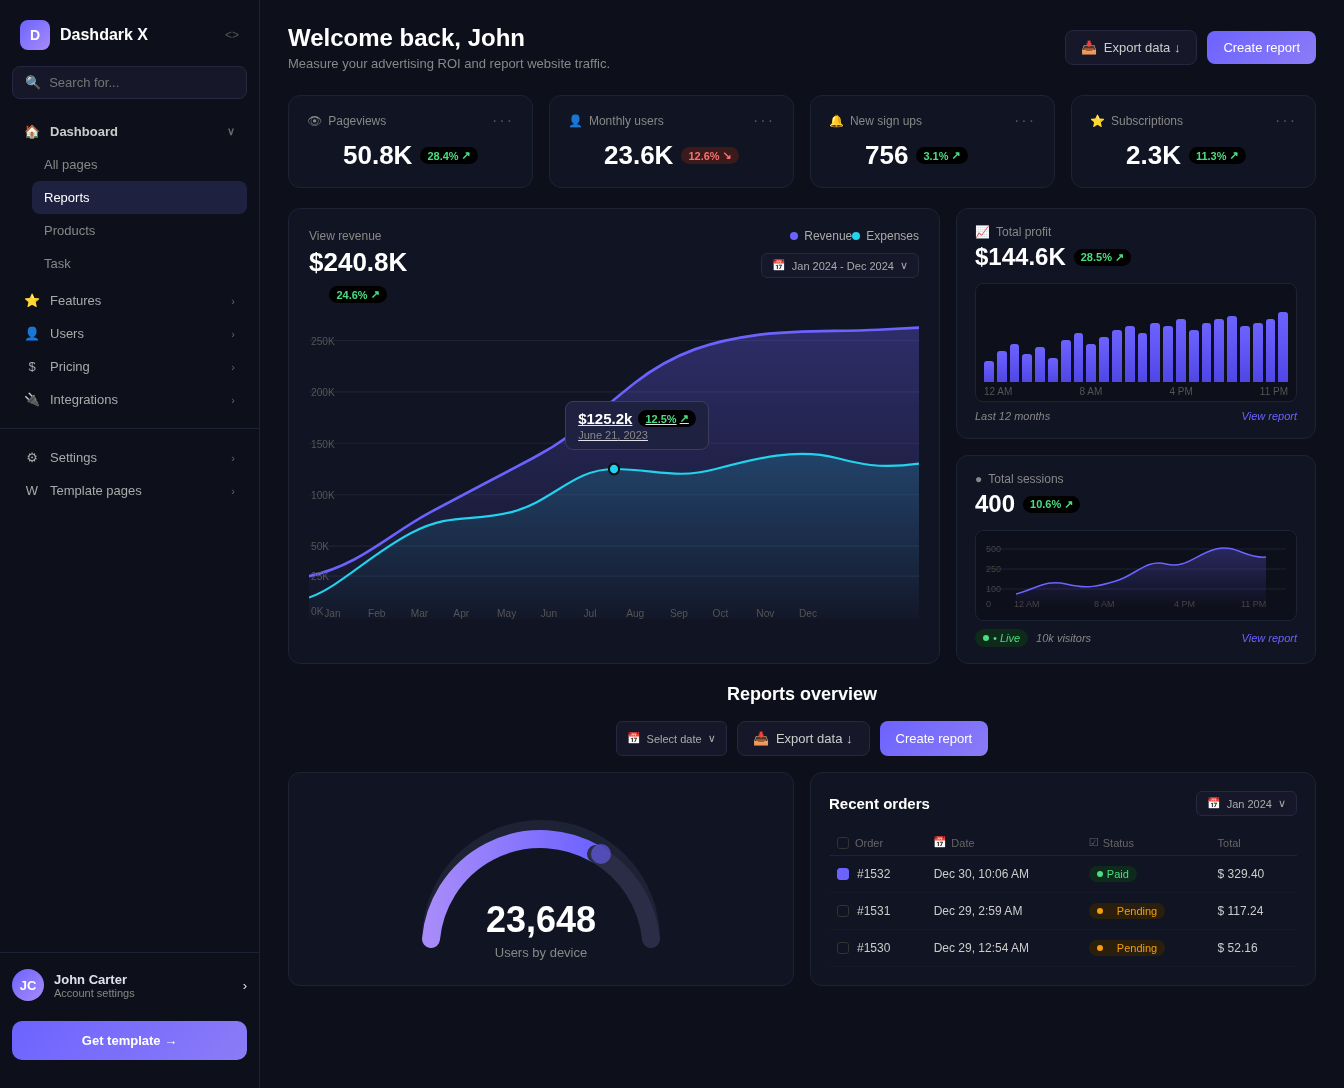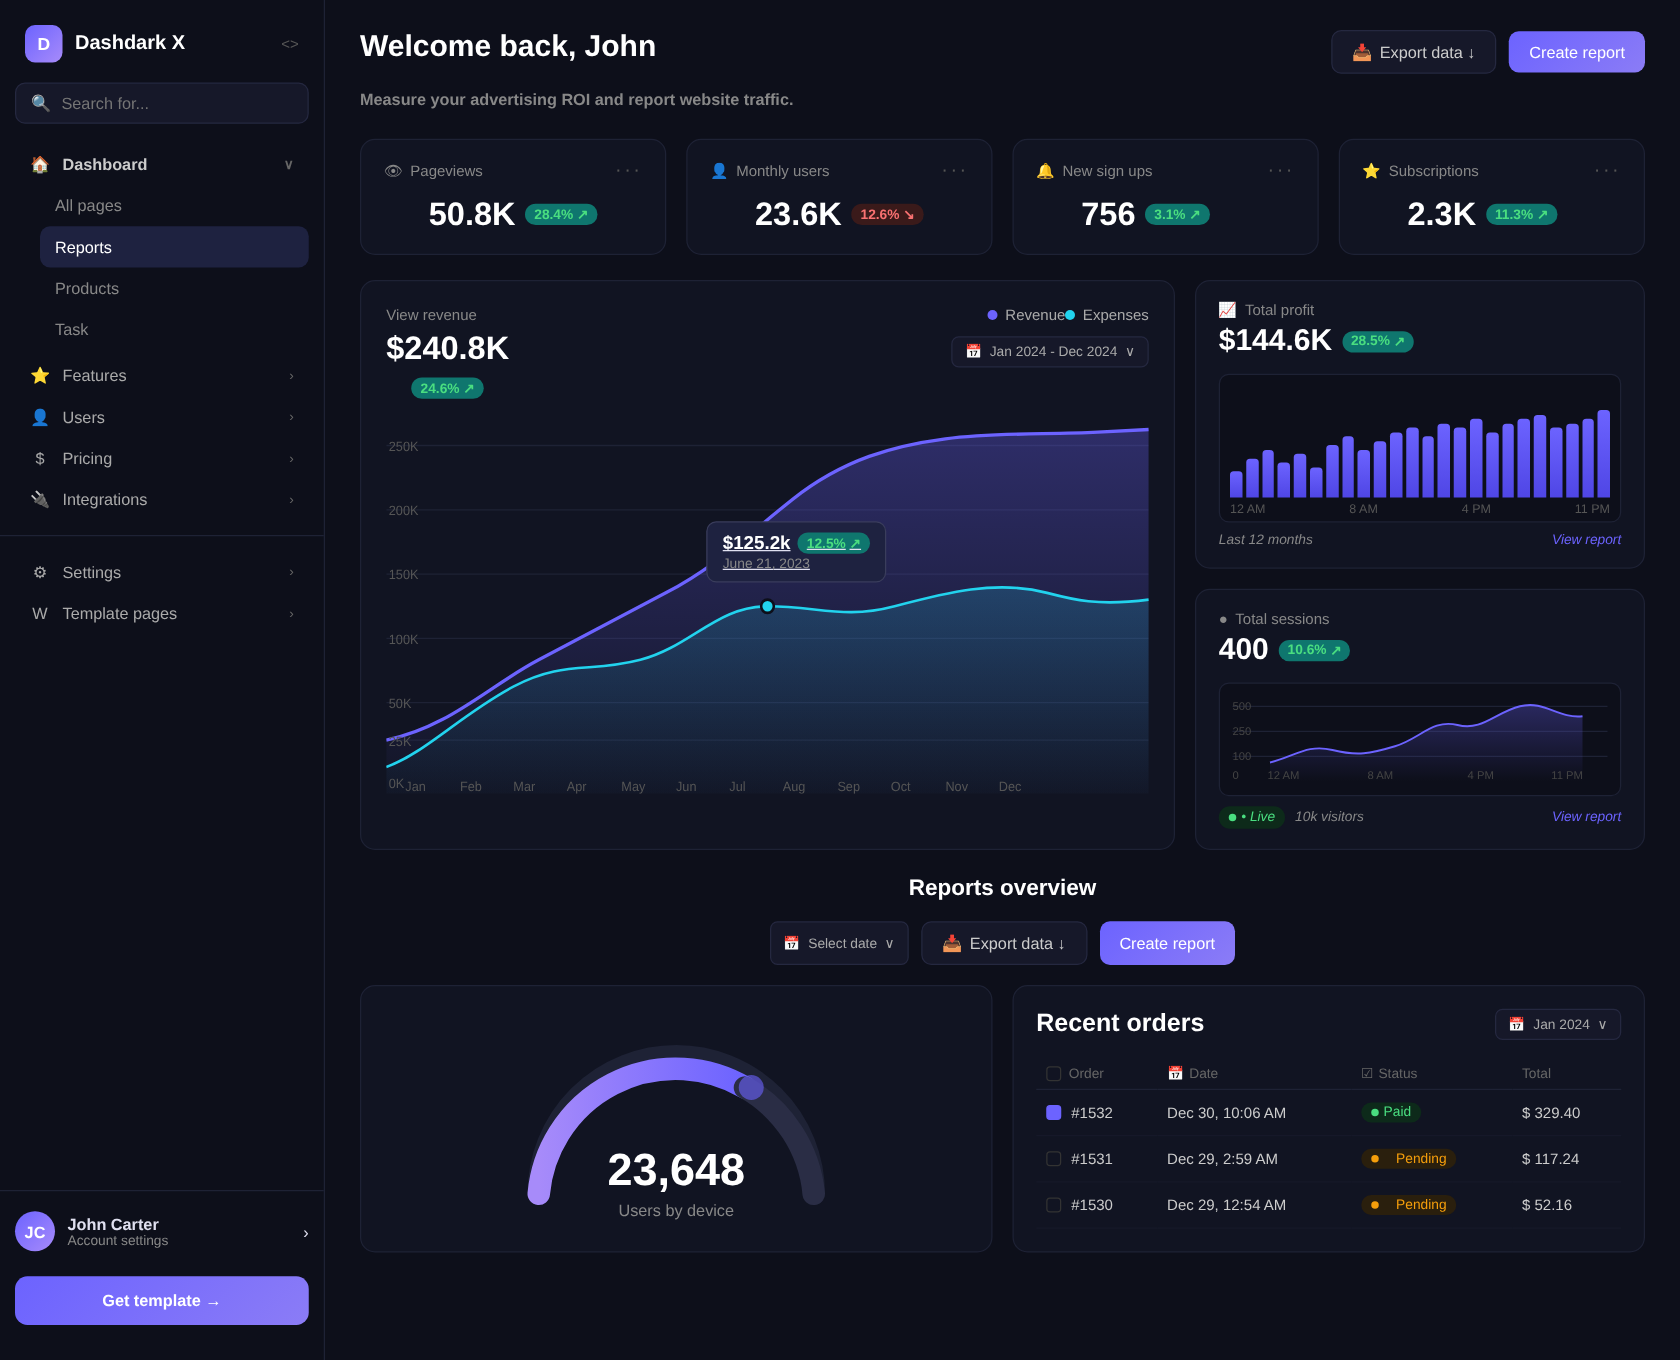--- a/index.html
+++ b/index.html
@@ -100,7 +100,7 @@
       padding: 24px 28px;
     }
     .main-header {
-      display: flex; align-items: flex-start; justify-content: space-between;
+      display: flex; align-items: center; justify-content: space-between;
       margin-bottom: 24px;
     }
     .main-title { font-size: 24px; font-weight: 700; color: #fff; }

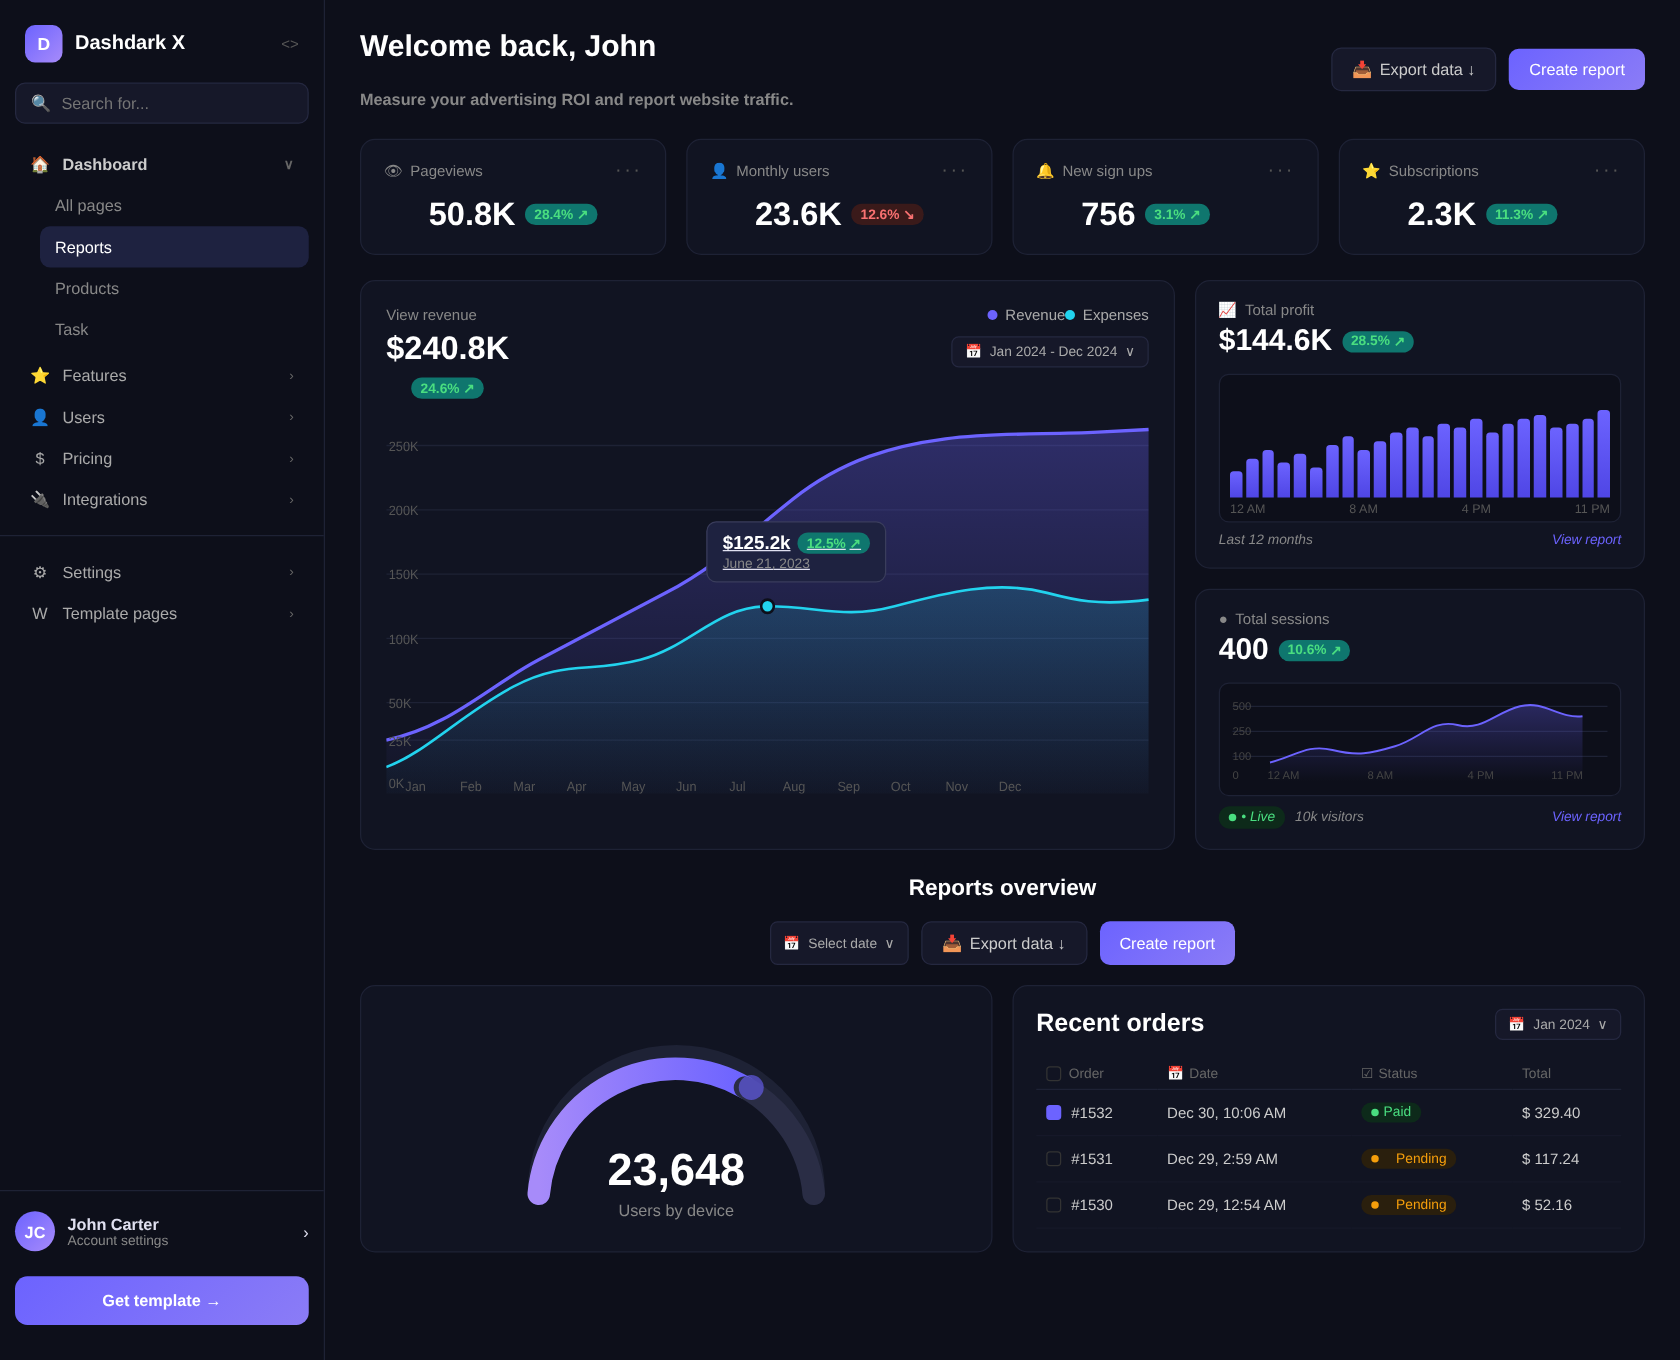--- a/index.html
+++ b/index.html
@@ -104,7 +104,7 @@
       margin-bottom: 24px;
     }
     .main-title { font-size: 24px; font-weight: 700; color: #fff; }
-    .main-subtitle { font-size: 13px; color: #888; margin-top: 20px; font-weight: bold; }
+    .main-subtitle { font-size: 13px; color: #888; margin-top: 4px; }
     .header-btns { display: flex; gap: 10px; align-items: center; }
     .btn-outline {
       background: #161829; border: 1px solid #252840;

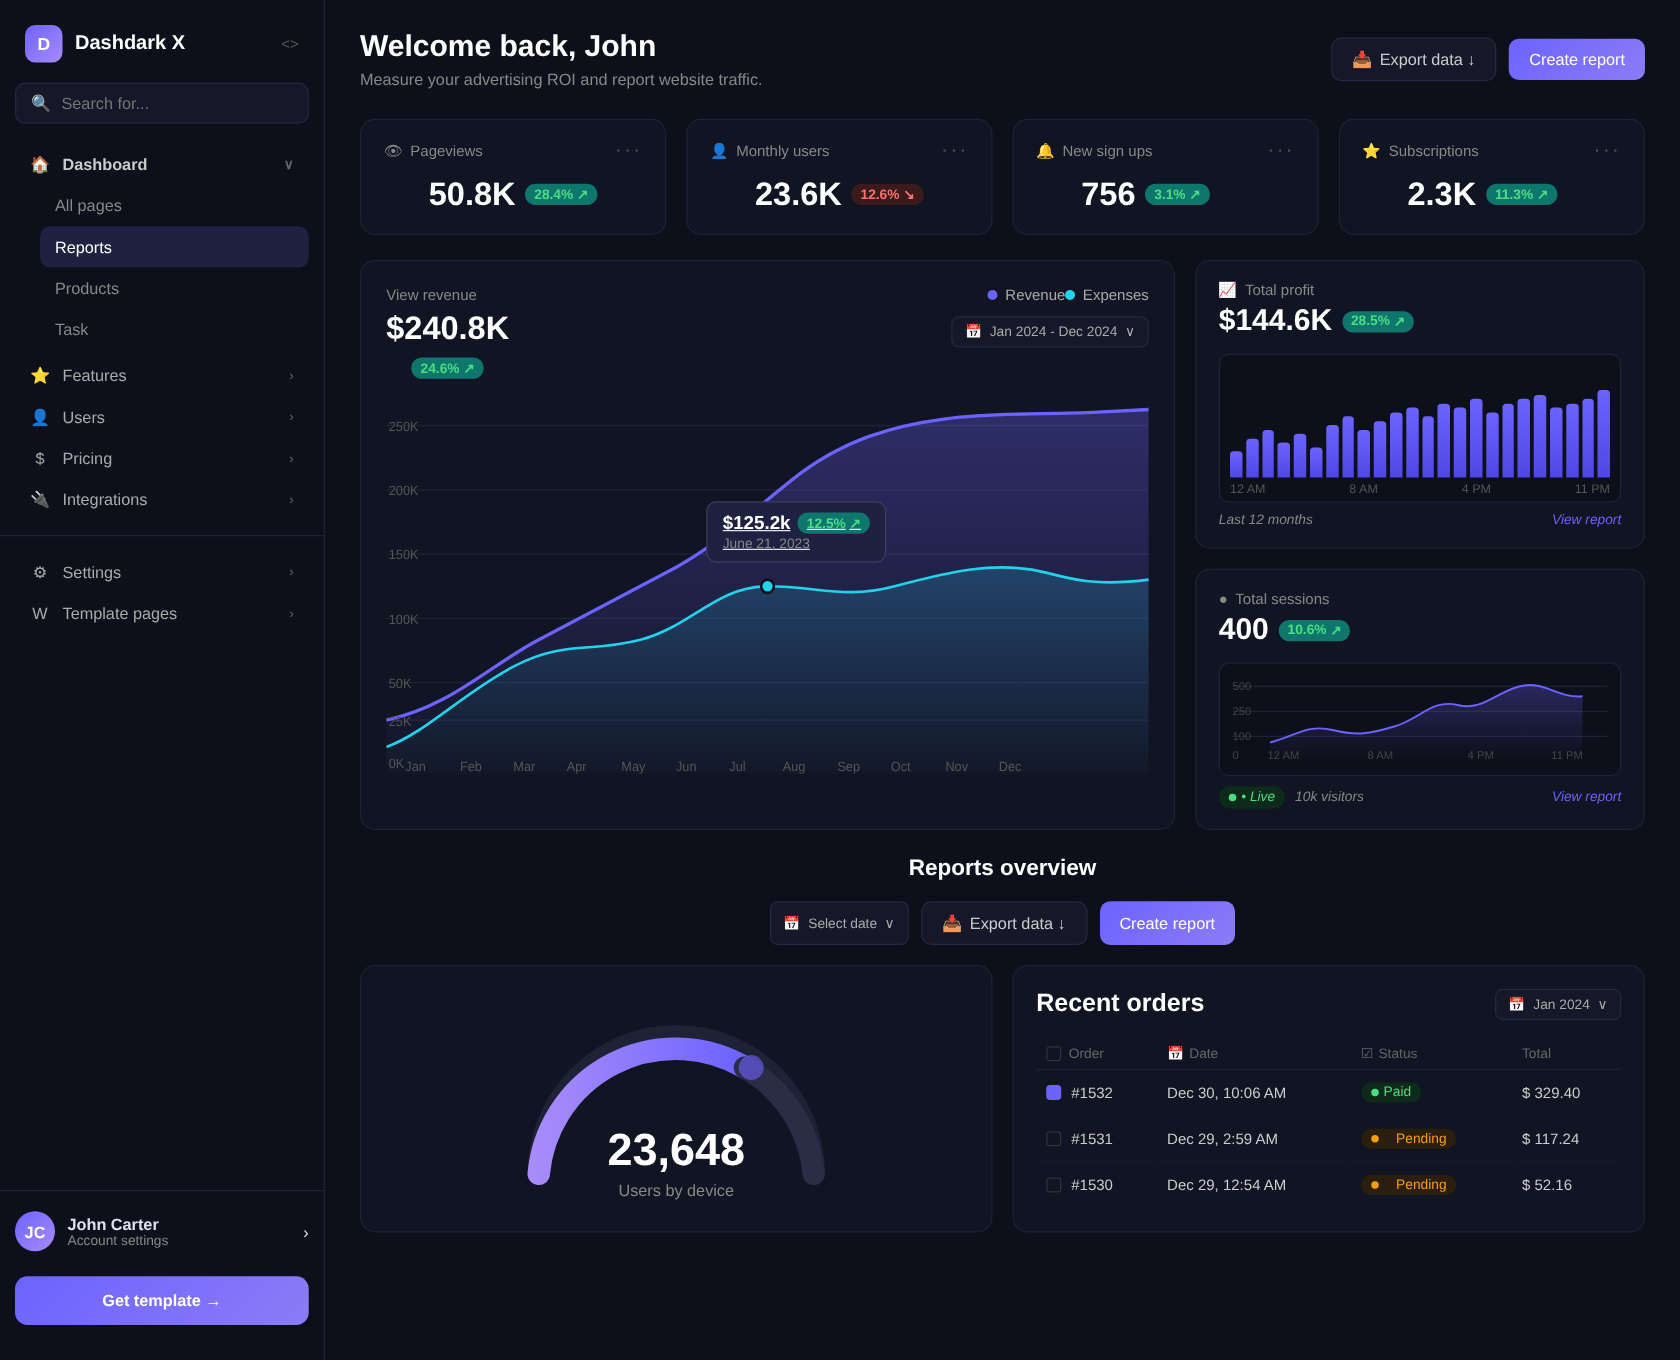--- a/index.html
+++ b/index.html
@@ -133,7 +133,7 @@
     .stat-card-label { display: flex; align-items: center; gap: 6px; }
     .stat-dots { color: #555; cursor: pointer; letter-spacing: 2px; font-size: 16px; }
     .stat-value { font-size: 26px; font-weight: 700; color: #fff; display: flex; align-items: center; gap: 8px; margin-left: 36px; }
-    .badge-up { background: #0f766e; color: #4ade80; font-size: 11px; padding: 2px 7px; border-radius: 20px; font-weight: 600; display: flex; align-items: center; gap: 3px; }
+    .badge-up { background: #000000; color: #4ade80; font-size: 11px; padding: 2px 7px; border-radius: 20px; font-weight: 600; display: flex; align-items: center; gap: 3px; }
     .badge-down { background: #3a1a1a; color: #f87171; font-size: 11px; padding: 2px 7px; border-radius: 20px; font-weight: 600; display: flex; align-items: center; gap: 3px; }
 
     

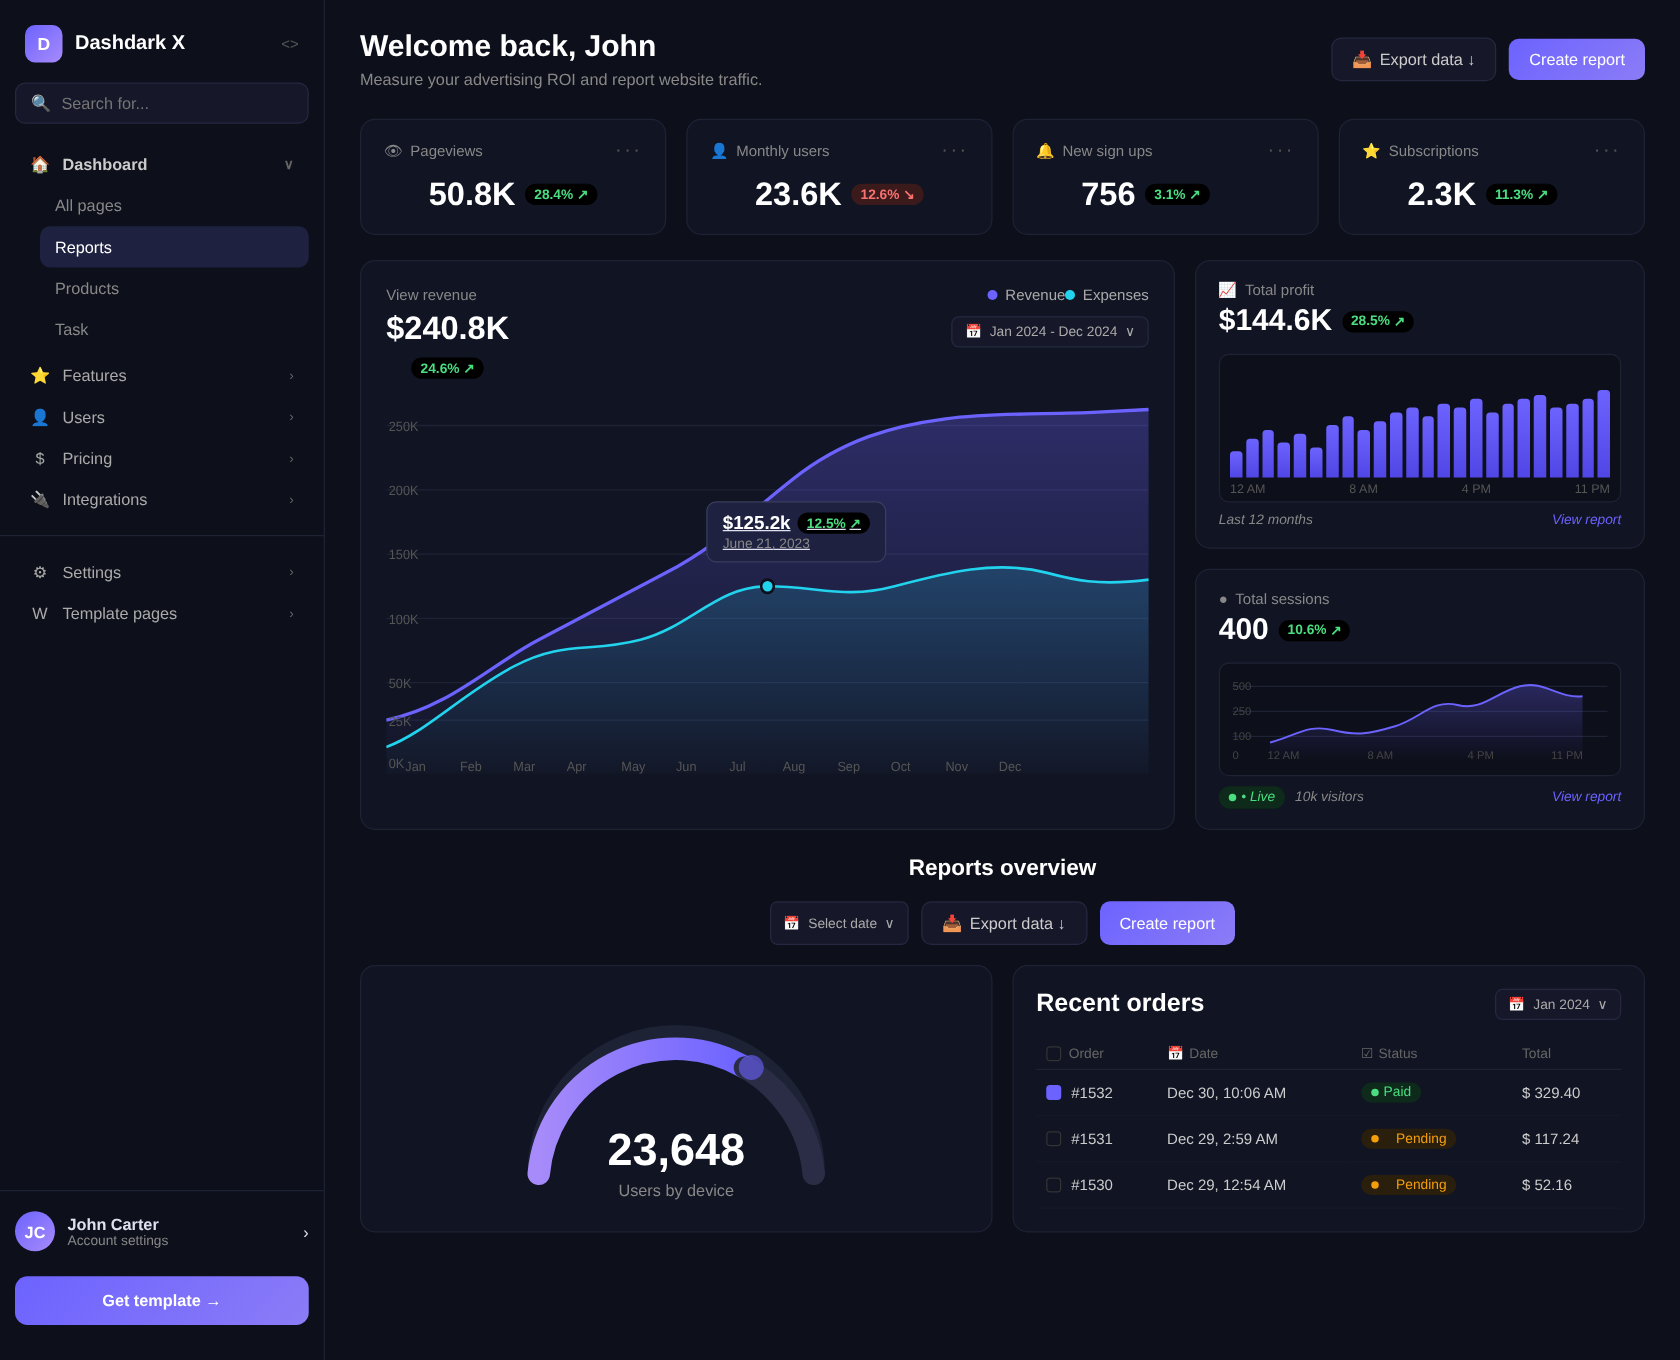--- a/index.html
+++ b/index.html
@@ -213,7 +213,7 @@
     .orders-header {
       display: flex; align-items: center; justify-content: space-between; margin-bottom: 14px;
     }
-    .orders-title { font-size: 20px; font-weight: 600; color: #fff; }
+    .orders-title { font-size: 15px; font-weight: 600; color: #fff; }
     .orders-table { width: 100%; border-collapse: collapse; }
     .orders-table th {
       text-align: left; color: #666; font-size: 11px; font-weight: 500;

